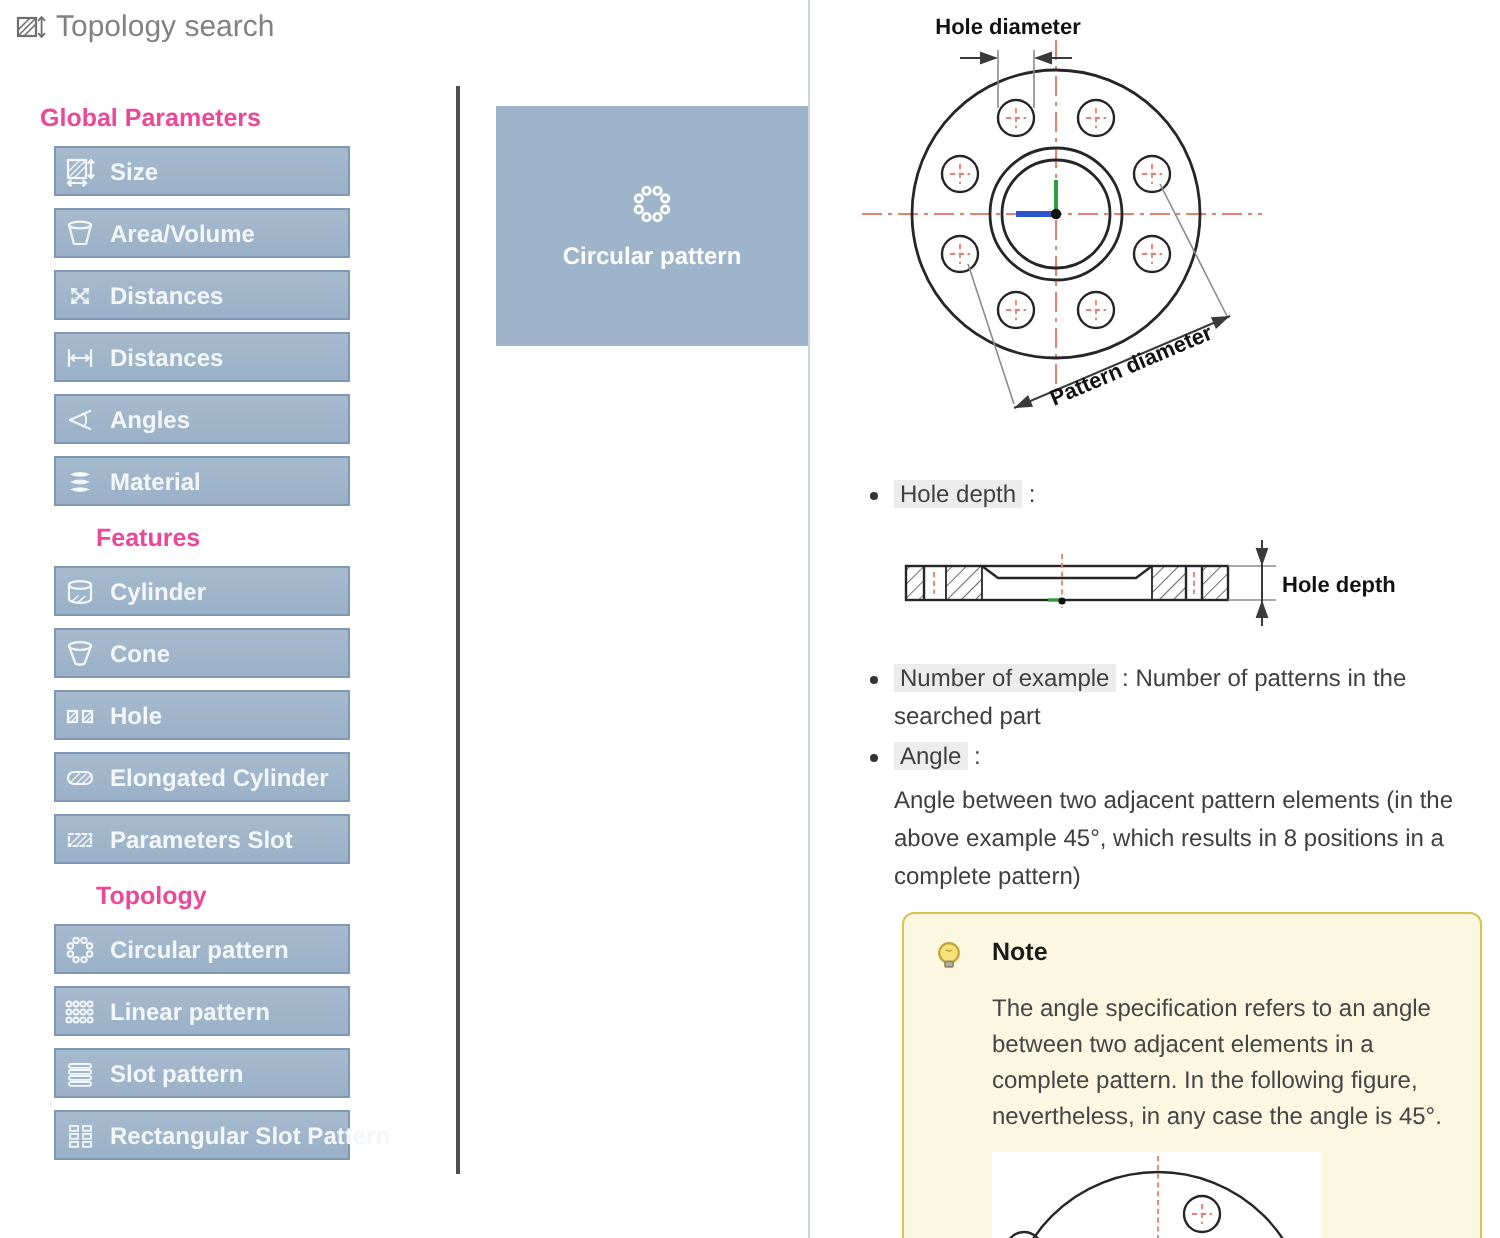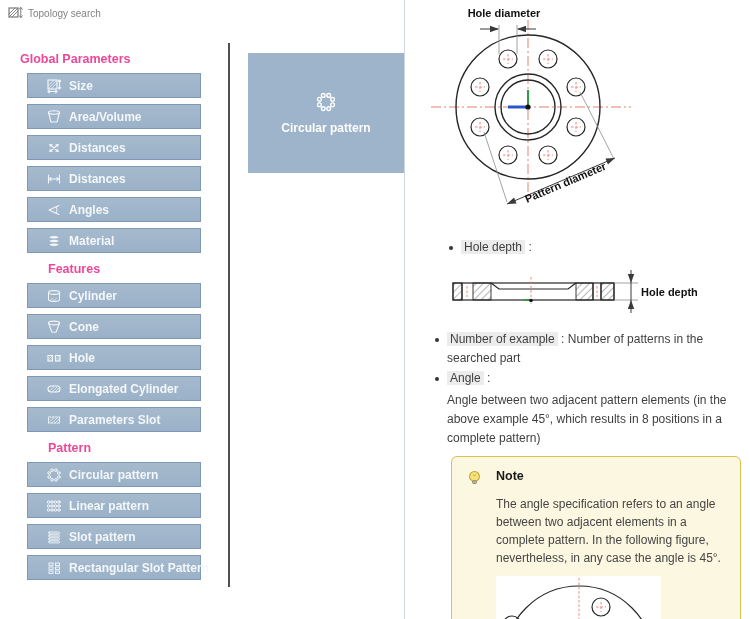--- a/index.html
+++ b/index.html
@@ -9,7 +9,7 @@
 
   
   .app-header { position:absolute; left:7px; top:5px; display:flex; align-items:center; gap:5px; }
-  .app-header .title { color:#828282; font-size:10px;text-align:right; }
+  .app-header .title { color:#828282; font-size:15px;text-align:right; }
   .hdr-icon { width:16px; height:16px; color:#6f6f6f; display:inline-flex; }
 
   

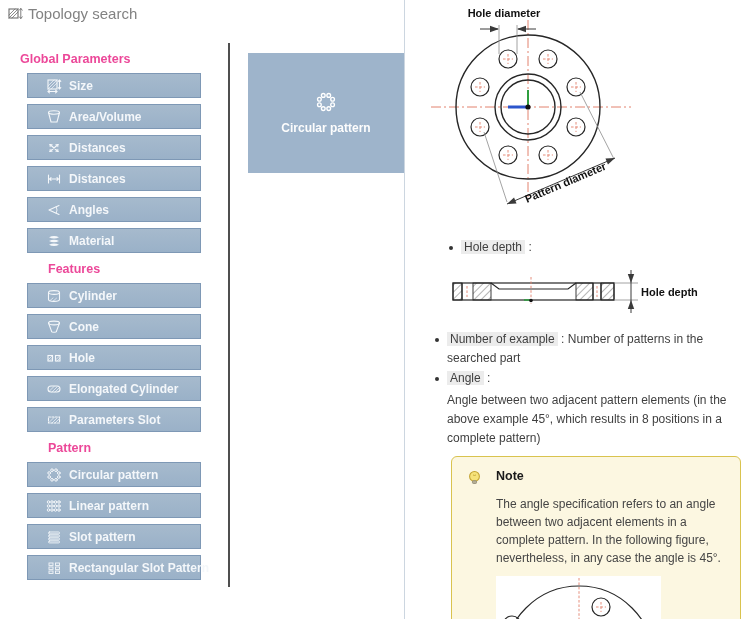--- a/index.html
+++ b/index.html
@@ -16,9 +16,9 @@
   .sidebar { position:absolute; left:20px; top:52px; width:190px; }
   .group-label { font-size:12.5px; font-weight:bold; color:#ec4899; line-height:14px; margin-bottom:7px; }
   .group-label:not(:first-child) { margin-top:9px;padding-left:28px; }
-  .side-btn { width:174px; height:25px; margin-left:7px; margin-bottom:6px;
+  .side-btn { width:148px; height:25px; margin-left:7px; margin-bottom:6px;
     background:linear-gradient(#a6bacd,#9ab1c8); border:1px solid #7e98b5;
-    display:flex; align-items:center; gap:7px; padding-left:18px; cursor:pointer; }
+    display:flex; align-items:center; gap:7px; padding-left:4px; cursor:pointer; }
   .side-btn .btn-icon { width:16px; height:16px; color:#f4f7fa; display:inline-flex; flex:none; }
   .side-btn .btn-label { color:#f4f7fa; font-size:12px; font-weight:bold; white-space:nowrap; }
 

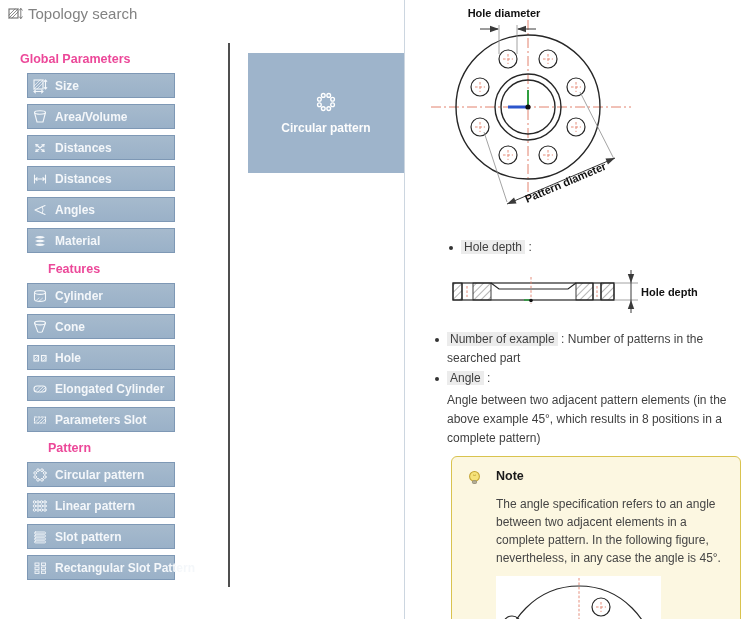--- a/index.html
+++ b/index.html
@@ -41,7 +41,7 @@
     font-size:12px; line-height:19px; }
   .dot { width:4px; height:4px; border-radius:50%; background:#333; margin:8px 8px 0 0; flex:none; }
   .term { background:#ececec; padding:0 3px; }
-  .b1 { left:44px; top:238px; }
+  .b1 { left:30px; top:238px; }
   .b2 { left:30px; top:330px; width:306px; }
   .b3 { left:30px; top:369px; }
   .angle-par { position:absolute; left:42px; top:391px; width:302px; color:#3f3f3f;

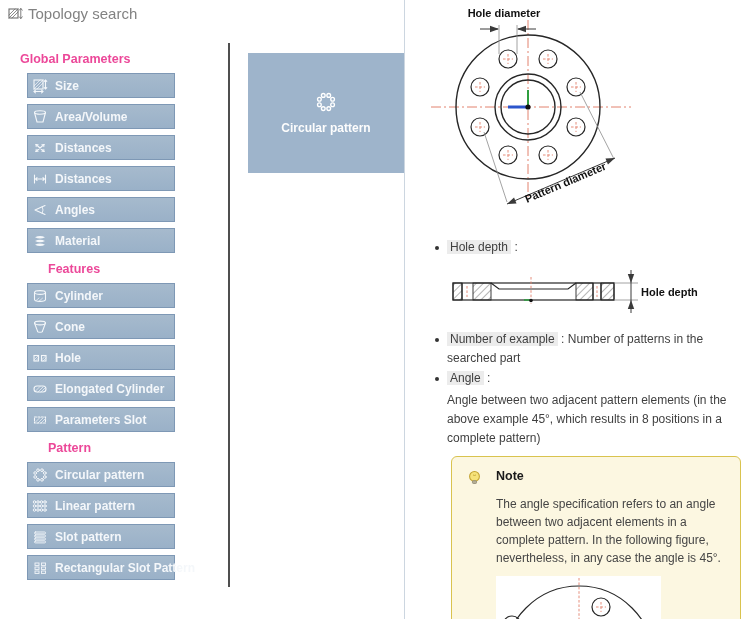--- a/index.html
+++ b/index.html
@@ -191,7 +191,7 @@
         </span>
         <span class="btn-label">Parameters Slot</span>
       </div>
-      <div class="group-label">Pattern</div>
+      <div class="group-label">Topology</div>
       <div class="side-btn">
         <span class="btn-icon">
           <svg width="100%" height="100%" viewBox="0 0 16 16" fill="none" stroke="currentColor" stroke-width="1.1" stroke-linecap="round">

